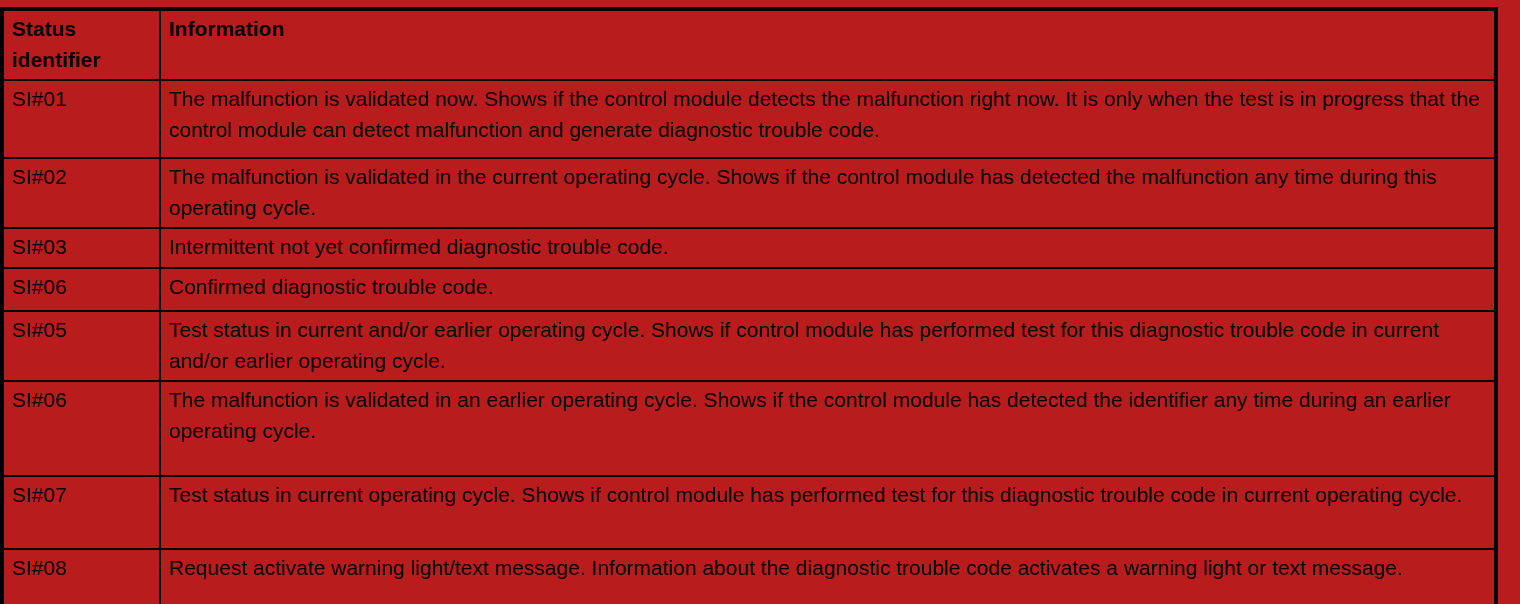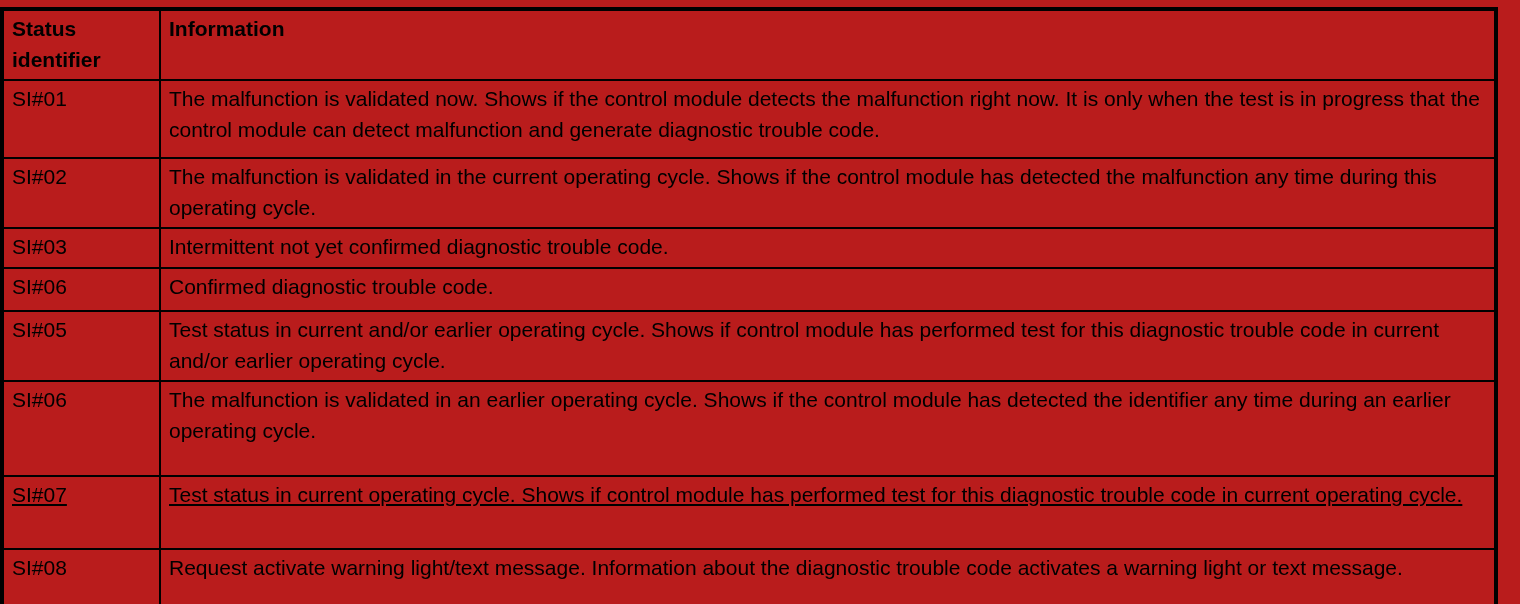--- a/index.html
+++ b/index.html
@@ -40,7 +40,7 @@
   tbody tr:nth-child(4) { height: 43px; }
   tbody tr:nth-child(5) { height: 58px; }
   tbody tr:nth-child(6) { height: 95px; }
-  tbody tr:nth-child(7) { height: 73px; text-decoration: underline; }
+  tbody tr:nth-child(7) { height: 73px; }
   tbody tr:nth-child(8) { height: 70px; margin-top: 32px; }
 </style>
 </head>

